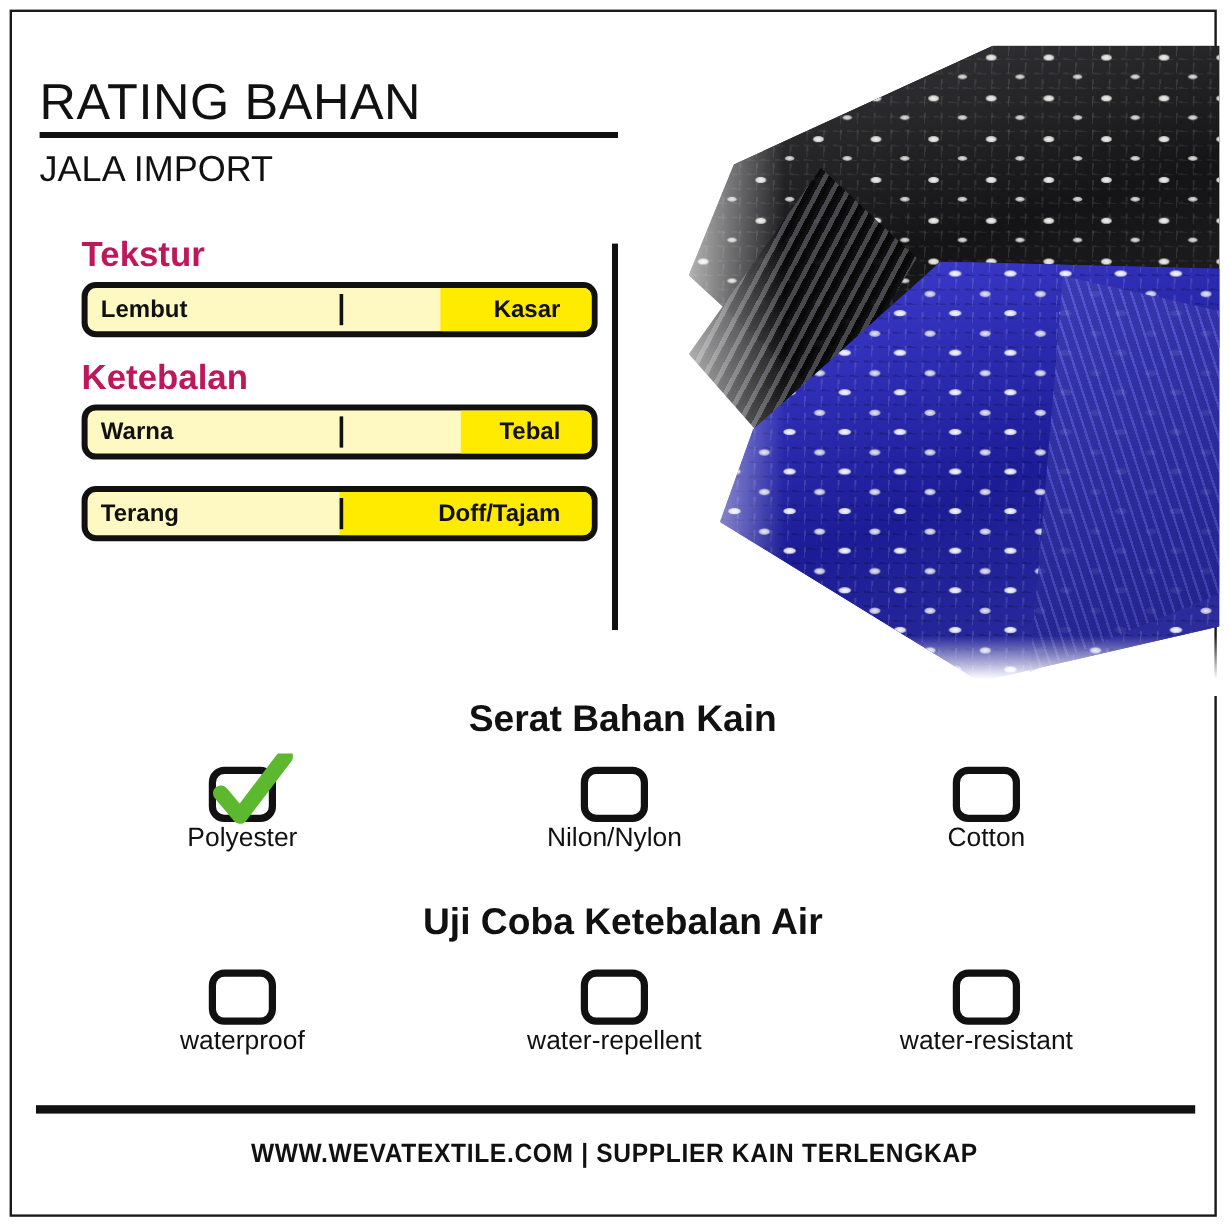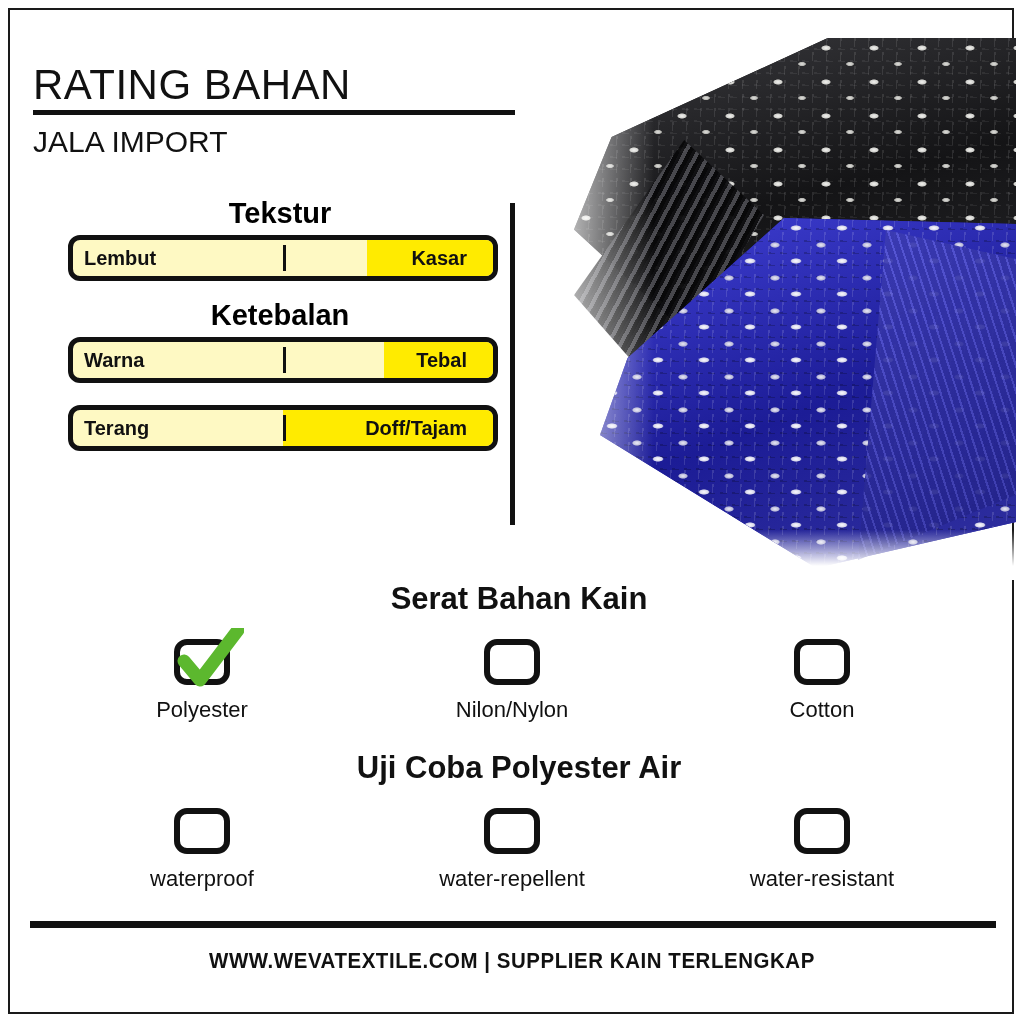--- a/index.html
+++ b/index.html
@@ -130,10 +130,10 @@
   #ratings { position: absolute; left: 68px; top: 196px; width: 430px; }
   .rating-block { position: relative; }
   .rating-heading {
-    text-align: center;
+    text-align: left;
     font-size: 29px;
     font-weight: bold;
-    color: #000000;
+    color: #be185d;
     line-height: 34px;
     padding-right: 6px;
     white-space: nowrap;

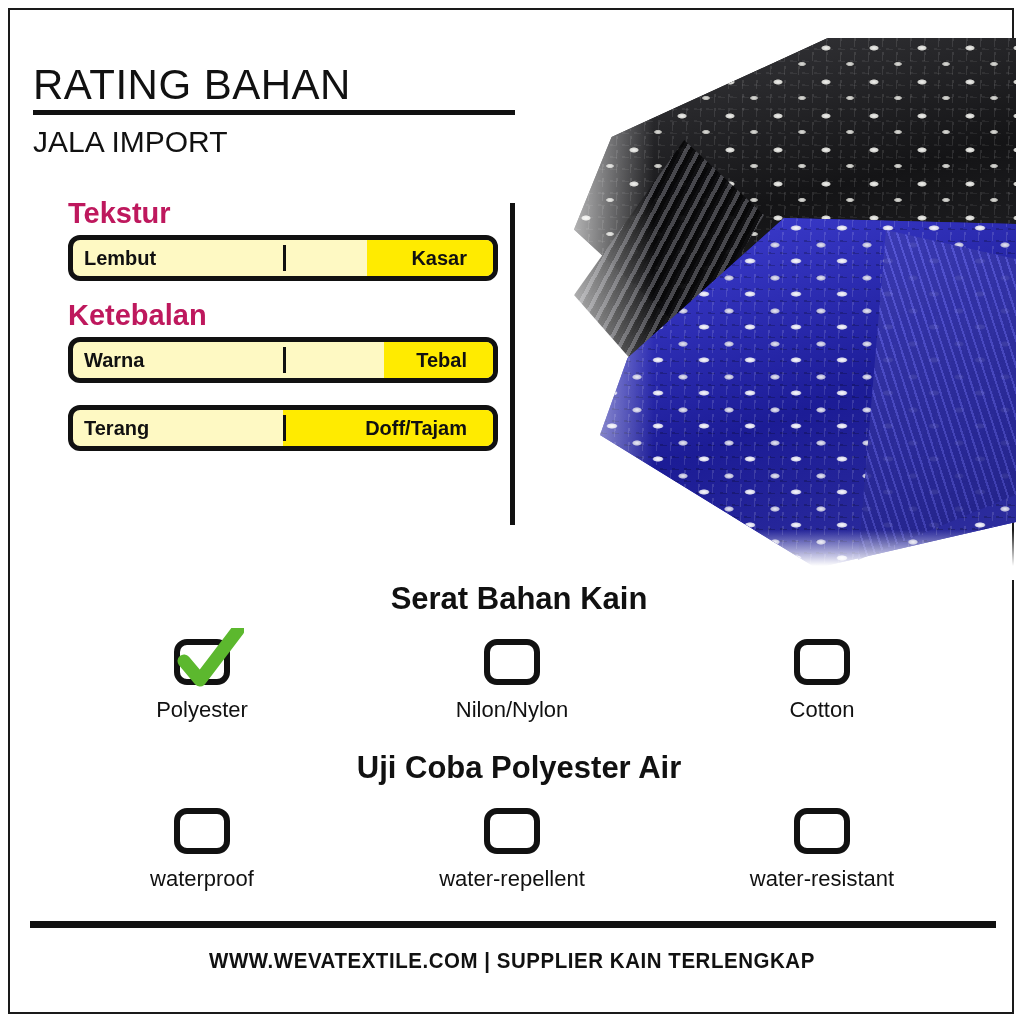--- a/index.html
+++ b/index.html
@@ -214,7 +214,6 @@
     height: 62px;
   }
   .option-label {
-    margin-top: 12px;
     font-size: 22px;
     color: #111111;
     white-space: nowrap;

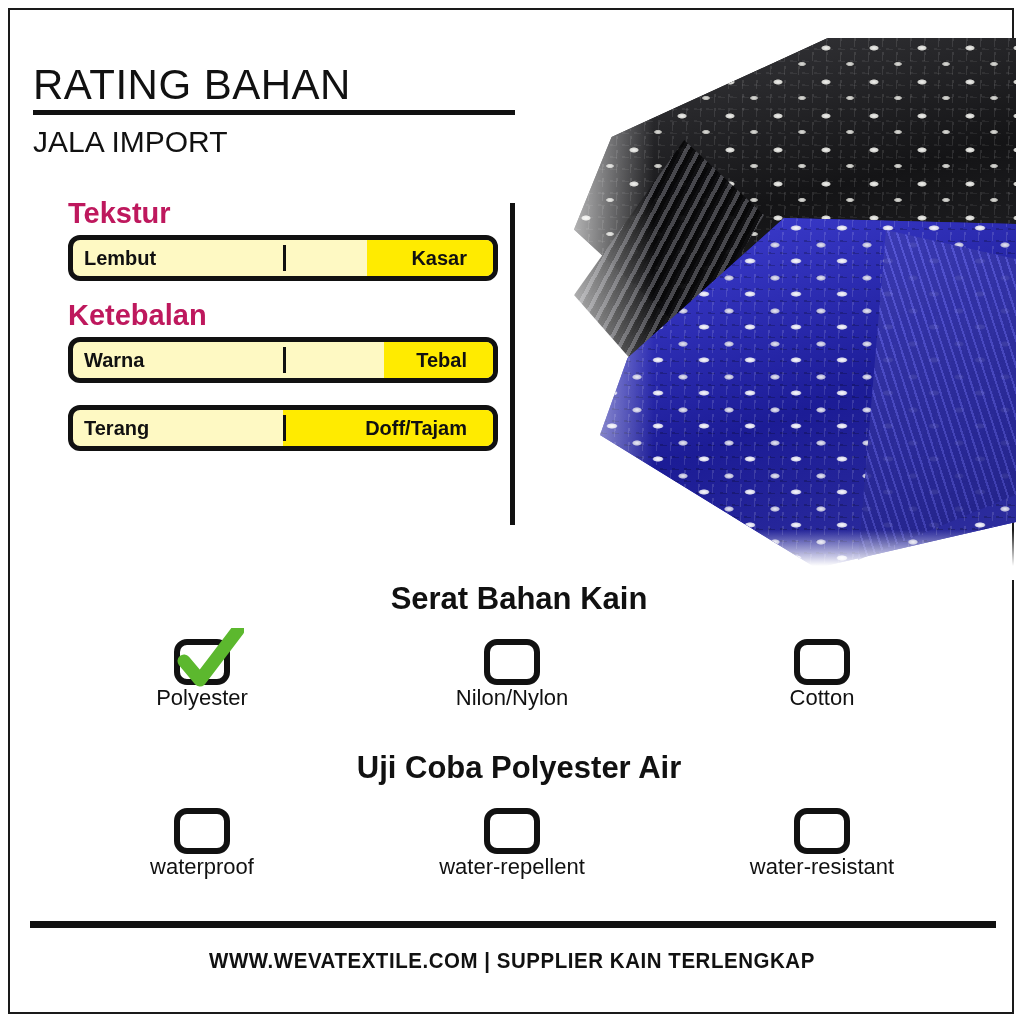--- a/index.html
+++ b/index.html
@@ -325,7 +325,7 @@
   </div>
 
   <div class="section" style="top:750px;">
-    <div class="section-title">Uji Coba Polyester Air</div>
+    <div class="section-title">Uji Coba Ketebalan Air</div>
     <div class="option-row">
 
       <div class="option">

